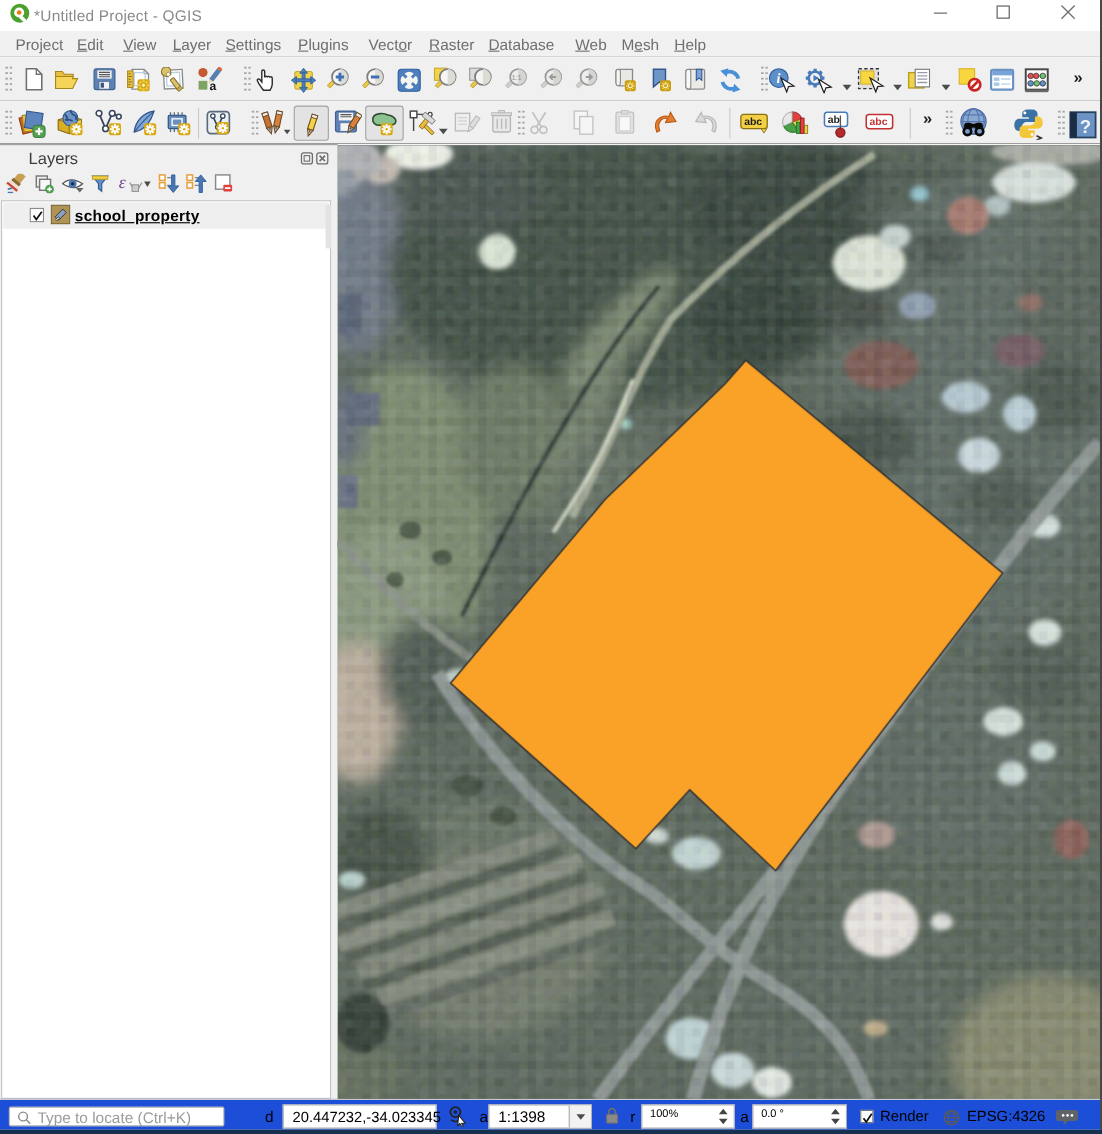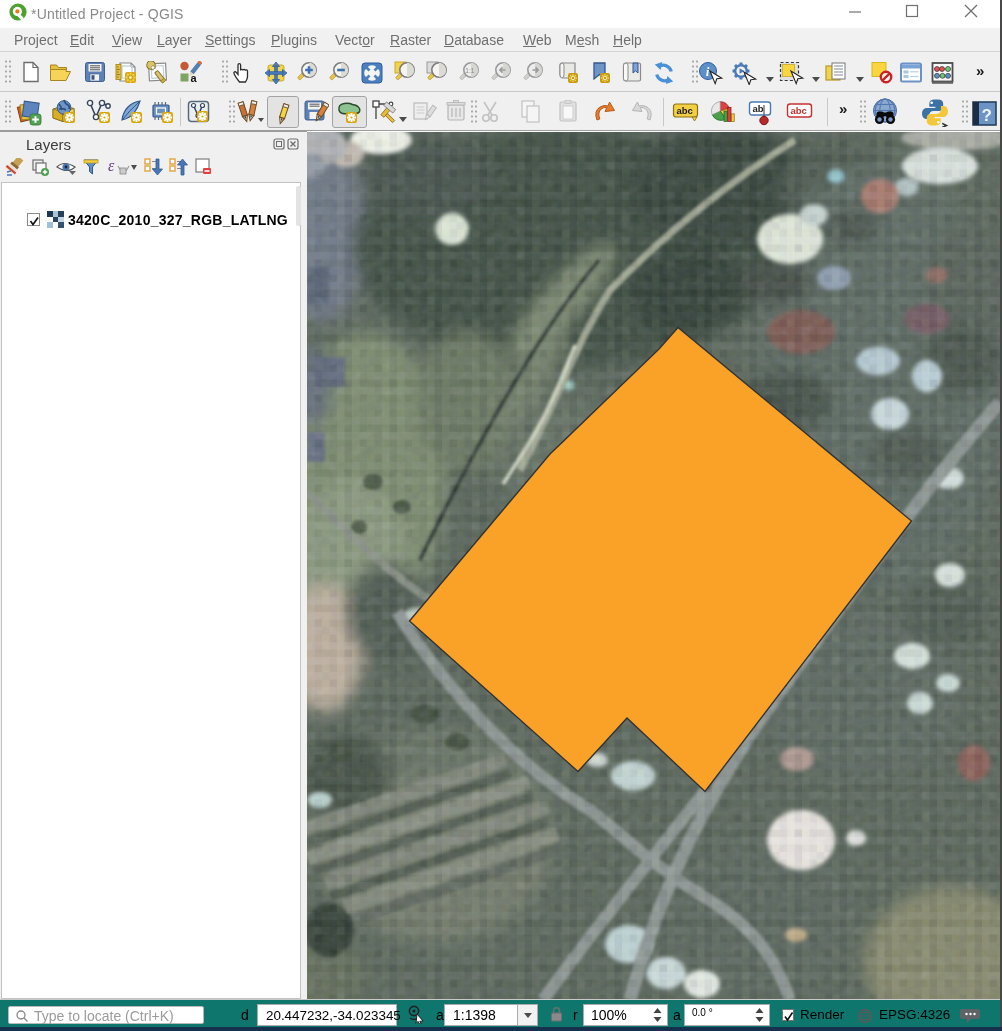--- a/index.html
+++ b/index.html
@@ -689,6 +689,17 @@
       </svg>
     </div>
   <div id="layerlist">
+    <div class="lrow lrow1">
+      <div class="lcheck"><svg width="13" height="13" viewBox="0 0 13 13">
+            <path d="M2.5 6 L5 9.5 L10 2.5" stroke="#111" stroke-width="1.6" fill="none"></path>
+          </svg></div>
+      <svg class="abs" style="left:43px;top:2px" width="18" height="18" viewBox="0 0 18 18">
+        <rect x="0.5" y="0.5" width="17" height="17" fill="#b09454" stroke="#6d5a2e"></rect>
+        <rect x="4" y="7" width="10" height="4.5" transform="rotate(-45 9 9)" fill="#8c9fc2" stroke="#333" stroke-width="0.8"></rect>
+        <path d="M4.5 13.5 L7 11 L8.5 12.5 L5.5 14.5 Z" fill="#d8d8d8" stroke="#333" stroke-width="0.7"></path>
+      </svg>
+      <div class="lname" style="text-decoration:underline">school_property</div>
+    </div>
     <div class="lrow lrow2">
       <div class="lcheck"><svg width="13" height="13" viewBox="0 0 13 13">
             <path d="M2.5 6 L5 9.5 L10 2.5" stroke="#111" stroke-width="1.6" fill="none"></path>

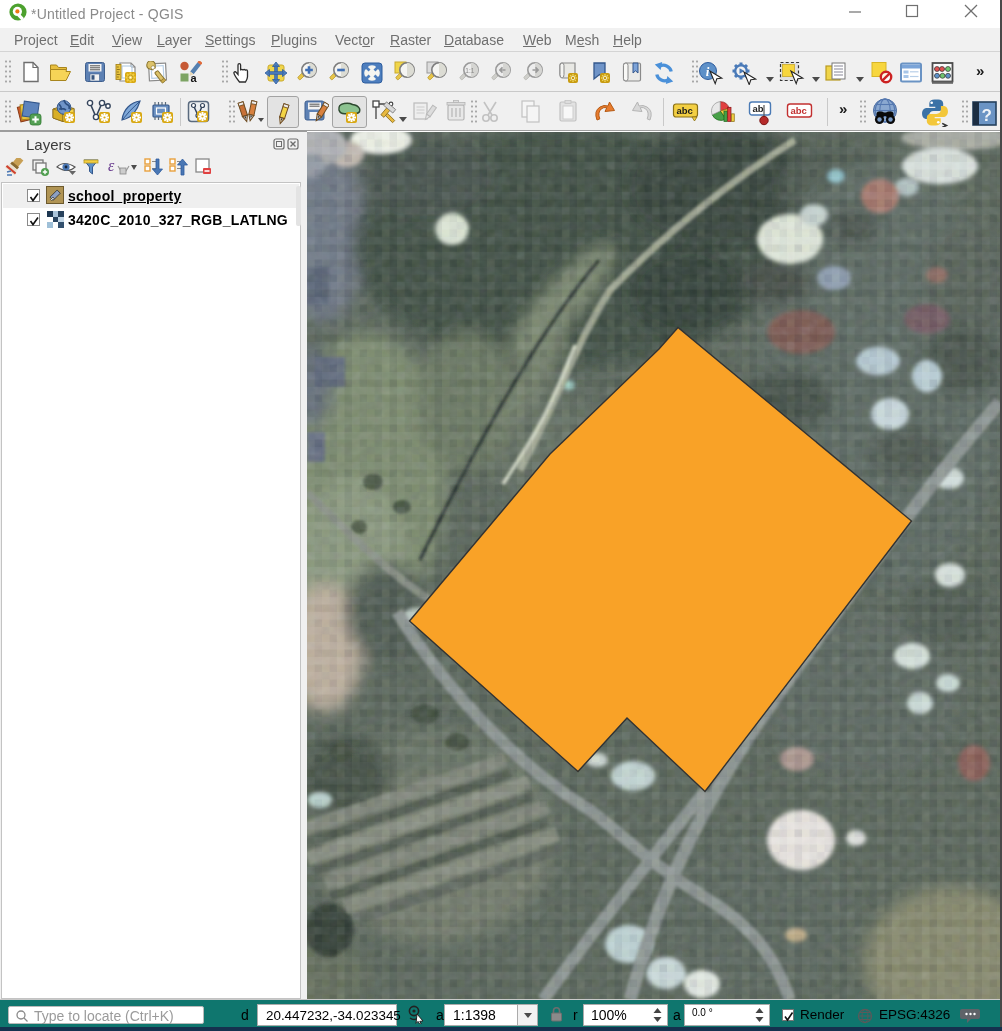--- a/index.html
+++ b/index.html
@@ -699,22 +699,6 @@
         <path d="M4.5 13.5 L7 11 L8.5 12.5 L5.5 14.5 Z" fill="#d8d8d8" stroke="#333" stroke-width="0.7"></path>
       </svg>
       <div class="lname" style="text-decoration:underline">school_property</div>
-    </div>
-    <div class="lrow lrow2">
-      <div class="lcheck"><svg width="13" height="13" viewBox="0 0 13 13">
-            <path d="M2.5 6 L5 9.5 L10 2.5" stroke="#111" stroke-width="1.6" fill="none"></path>
-          </svg></div>
-      <svg class="abs" style="left:44px;top:3px" width="17" height="17" viewBox="0 0 17 17">
-        <rect x="0" y="0" width="17" height="17" fill="#fff"></rect>
-        <rect x="0" y="0" width="6" height="6" fill="#1d3752"></rect>
-        <rect x="11" y="0" width="6" height="6" fill="#27415c"></rect>
-        <rect x="6" y="6" width="5" height="5" fill="#2a4560"></rect>
-        <rect x="0" y="11" width="6" height="6" fill="#9fc0d8"></rect>
-        <rect x="11" y="11" width="6" height="6" fill="#33506e"></rect>
-        <rect x="6" y="0" width="5" height="6" fill="#aac4da"></rect>
-        <rect x="11" y="6" width="6" height="5" fill="#c2d6e6"></rect>
-      </svg>
-      <div class="lname">3420C_2010_327_RGB_LATLNG</div>
     </div>
     <div class="abs" style="left:294px;top:3px;width:5px;height:40px;background:#e3e3e3;border-radius:2px"></div>
   </div>

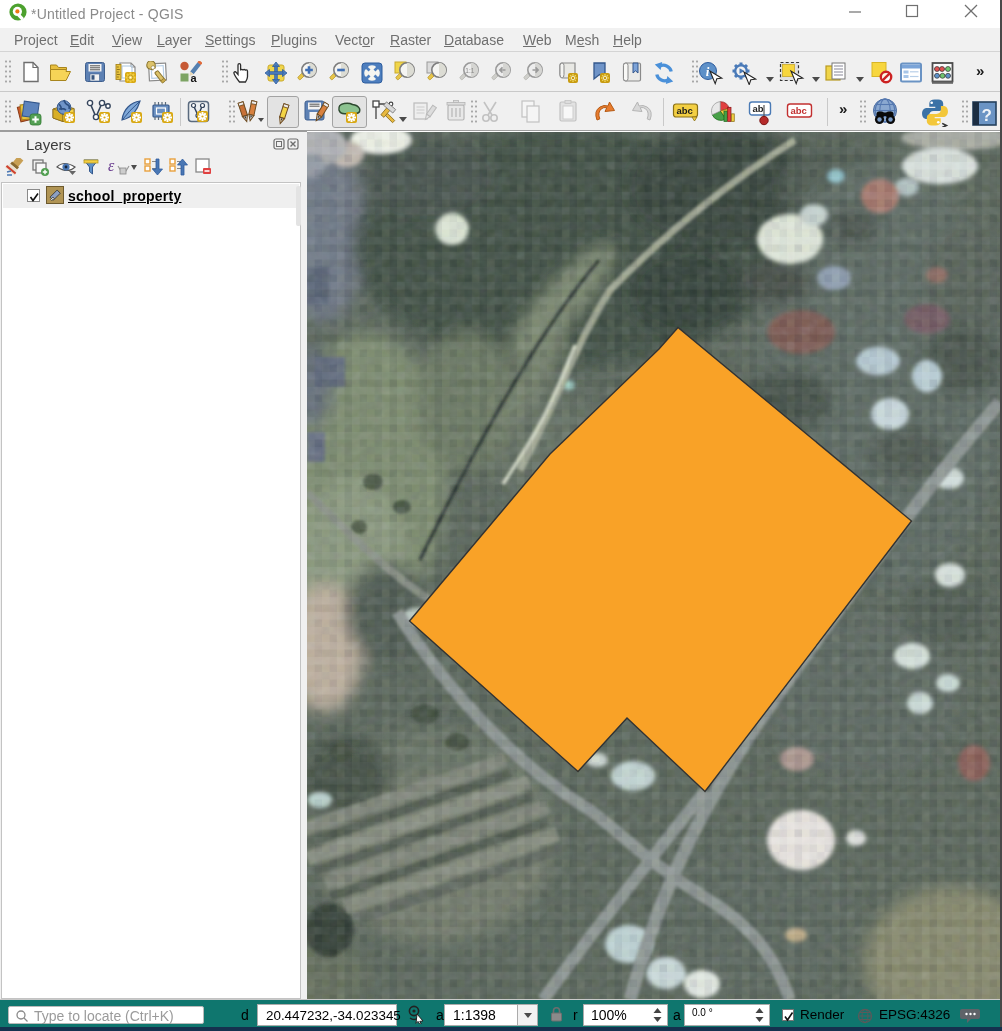--- a/index.html
+++ b/index.html
@@ -35,7 +35,7 @@
   
   #map { left:307px; top:132px; width:693px; height:867px; background:#5f6d62; overflow:hidden; }
   
-  #status { left:0; top:999px; width:1002px; height:28px; background:#0f766e; border-top:1px solid #c9c9c9; font-size:14px; }
+  #status { left:0; top:999px; width:1002px; height:28px; background:#1d4ed8; border-top:1px solid #c9c9c9; font-size:14px; }
   .sbox { position:absolute; background:#fff; border:1px solid #ababab; }
   .stext { position:absolute; color:#000; font-size:14px; }
   

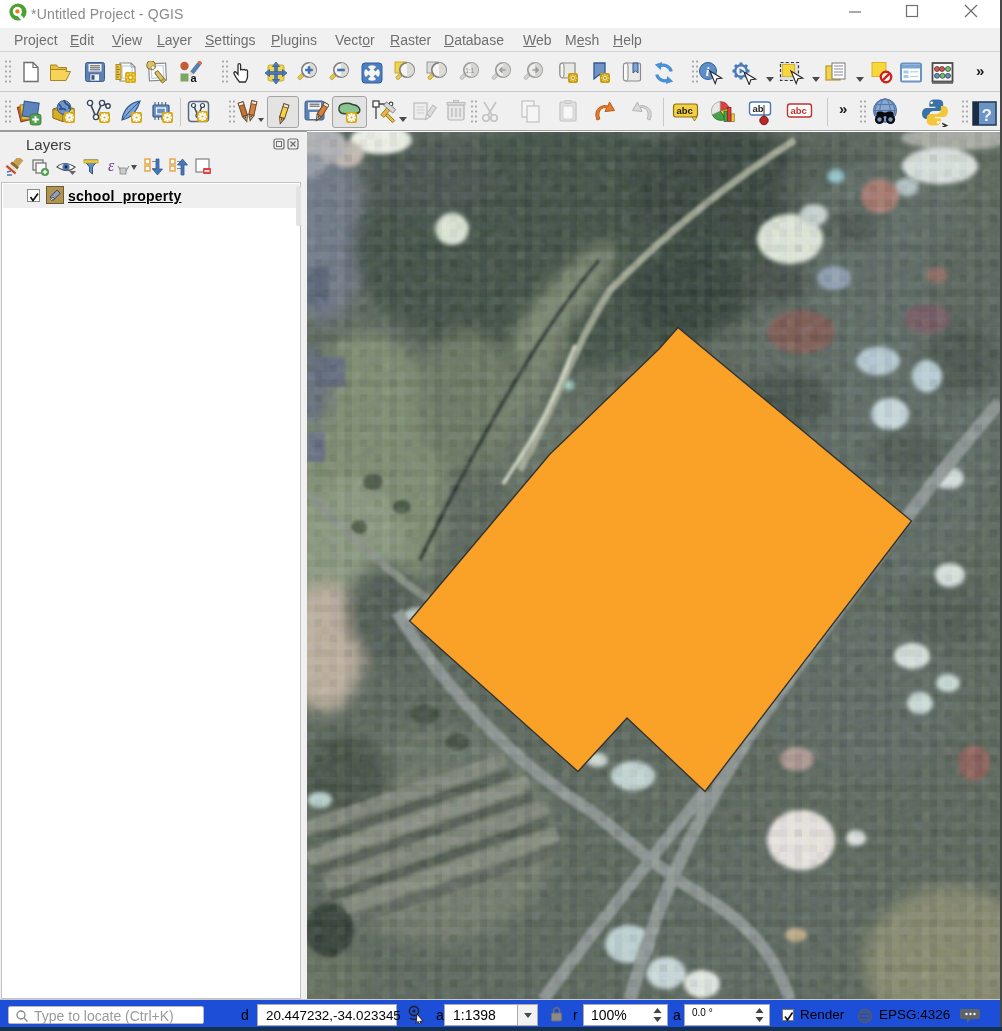--- a/index.html
+++ b/index.html
@@ -885,7 +885,7 @@
   </svg>
   <div class="stext" style="left:573px;top:7px">r</div>
   <div class="sbox" style="left:583px;top:4px;width:85px;height:22px">
-    <div style="position:absolute;left:7px;top:2px;font-size:14px">100%</div>
+    <div style="position:absolute;left:7px;top:2px;font-size:10px">100%</div>
       <div style="position:absolute;right:3px;top:1px;width:13px;height:18px">
       <svg width="13" height="18" viewBox="0 0 13 18">
           <path d="M6.5 2 l4 5 h-8 z" fill="#444"></path>

